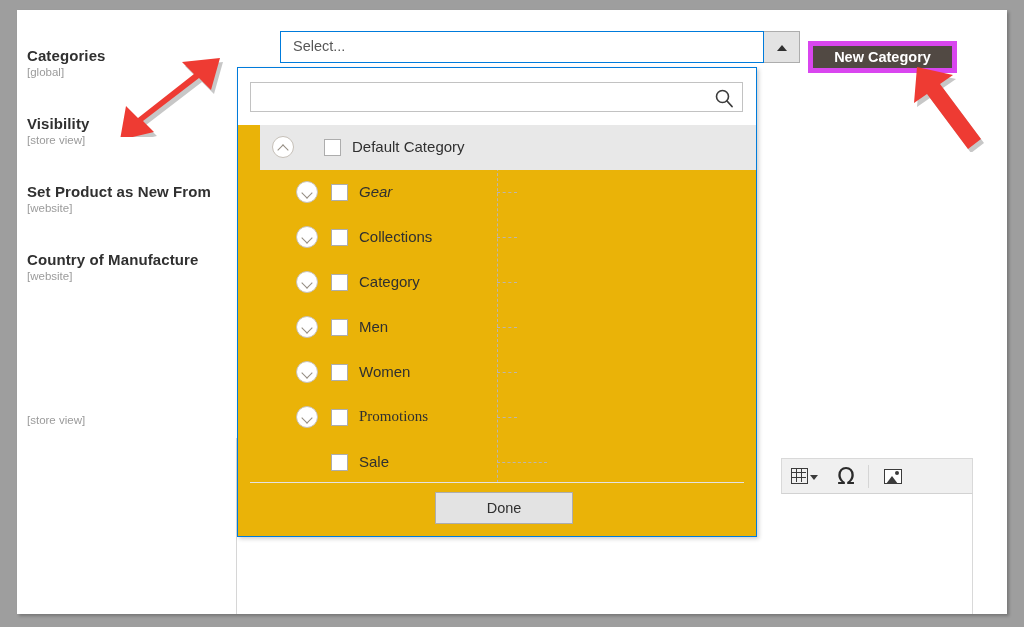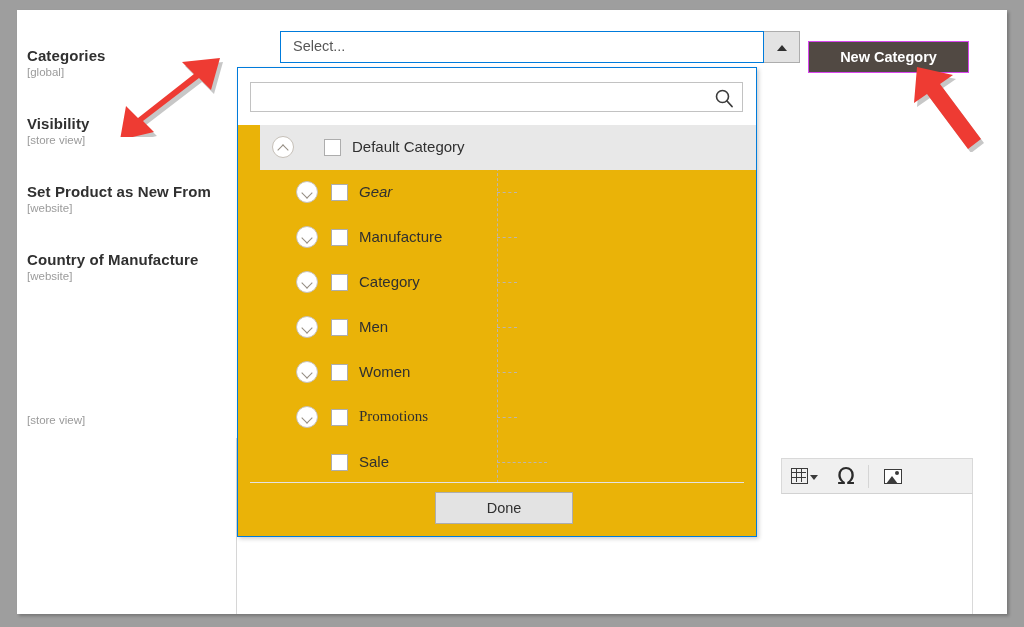--- a/index.html
+++ b/index.html
@@ -165,8 +165,8 @@
 
   
   #new-category-btn {
-    position:absolute; left:791px; top:31px; width:161px; height:32px;
-    background:#514943; border:1px solid #d946ef;
+    position:absolute; left:791px; top:31px; width:149px; height:32px;
+    background:#514943; border:5px solid #d946ef;
     color:#ffffff; font-size:14.5px; font-weight:bold;
     font-family:"Liberation Sans", sans-serif;
     cursor:pointer;

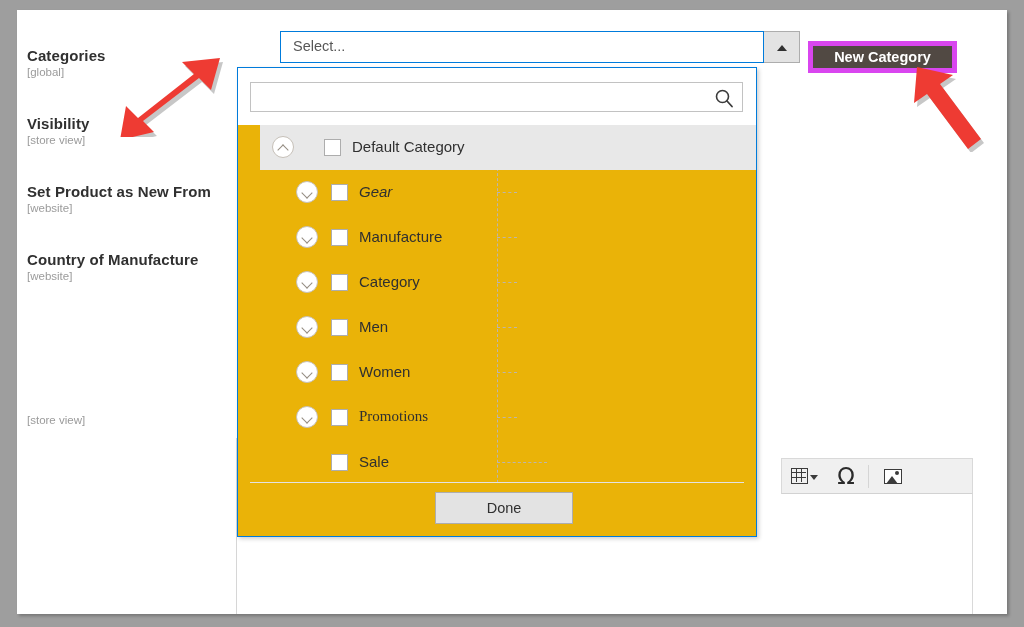--- a/index.html
+++ b/index.html
@@ -310,7 +310,7 @@
               <span class="chev"></span>
             </div>
             <div class="cbx" style="left: 93px; top: 14px;"></div>
-            <span class="node-label" style="left: 121px; top: 13px;">Manufacture</span>
+            <span class="node-label" style="left: 121px; top: 13px;">Collections</span>
           </div>
           <div class="branch" style="left: 259px; top: 157px; width: 20px;"></div>
           <div class="tree-row lvl1" style="top: 135px;">

